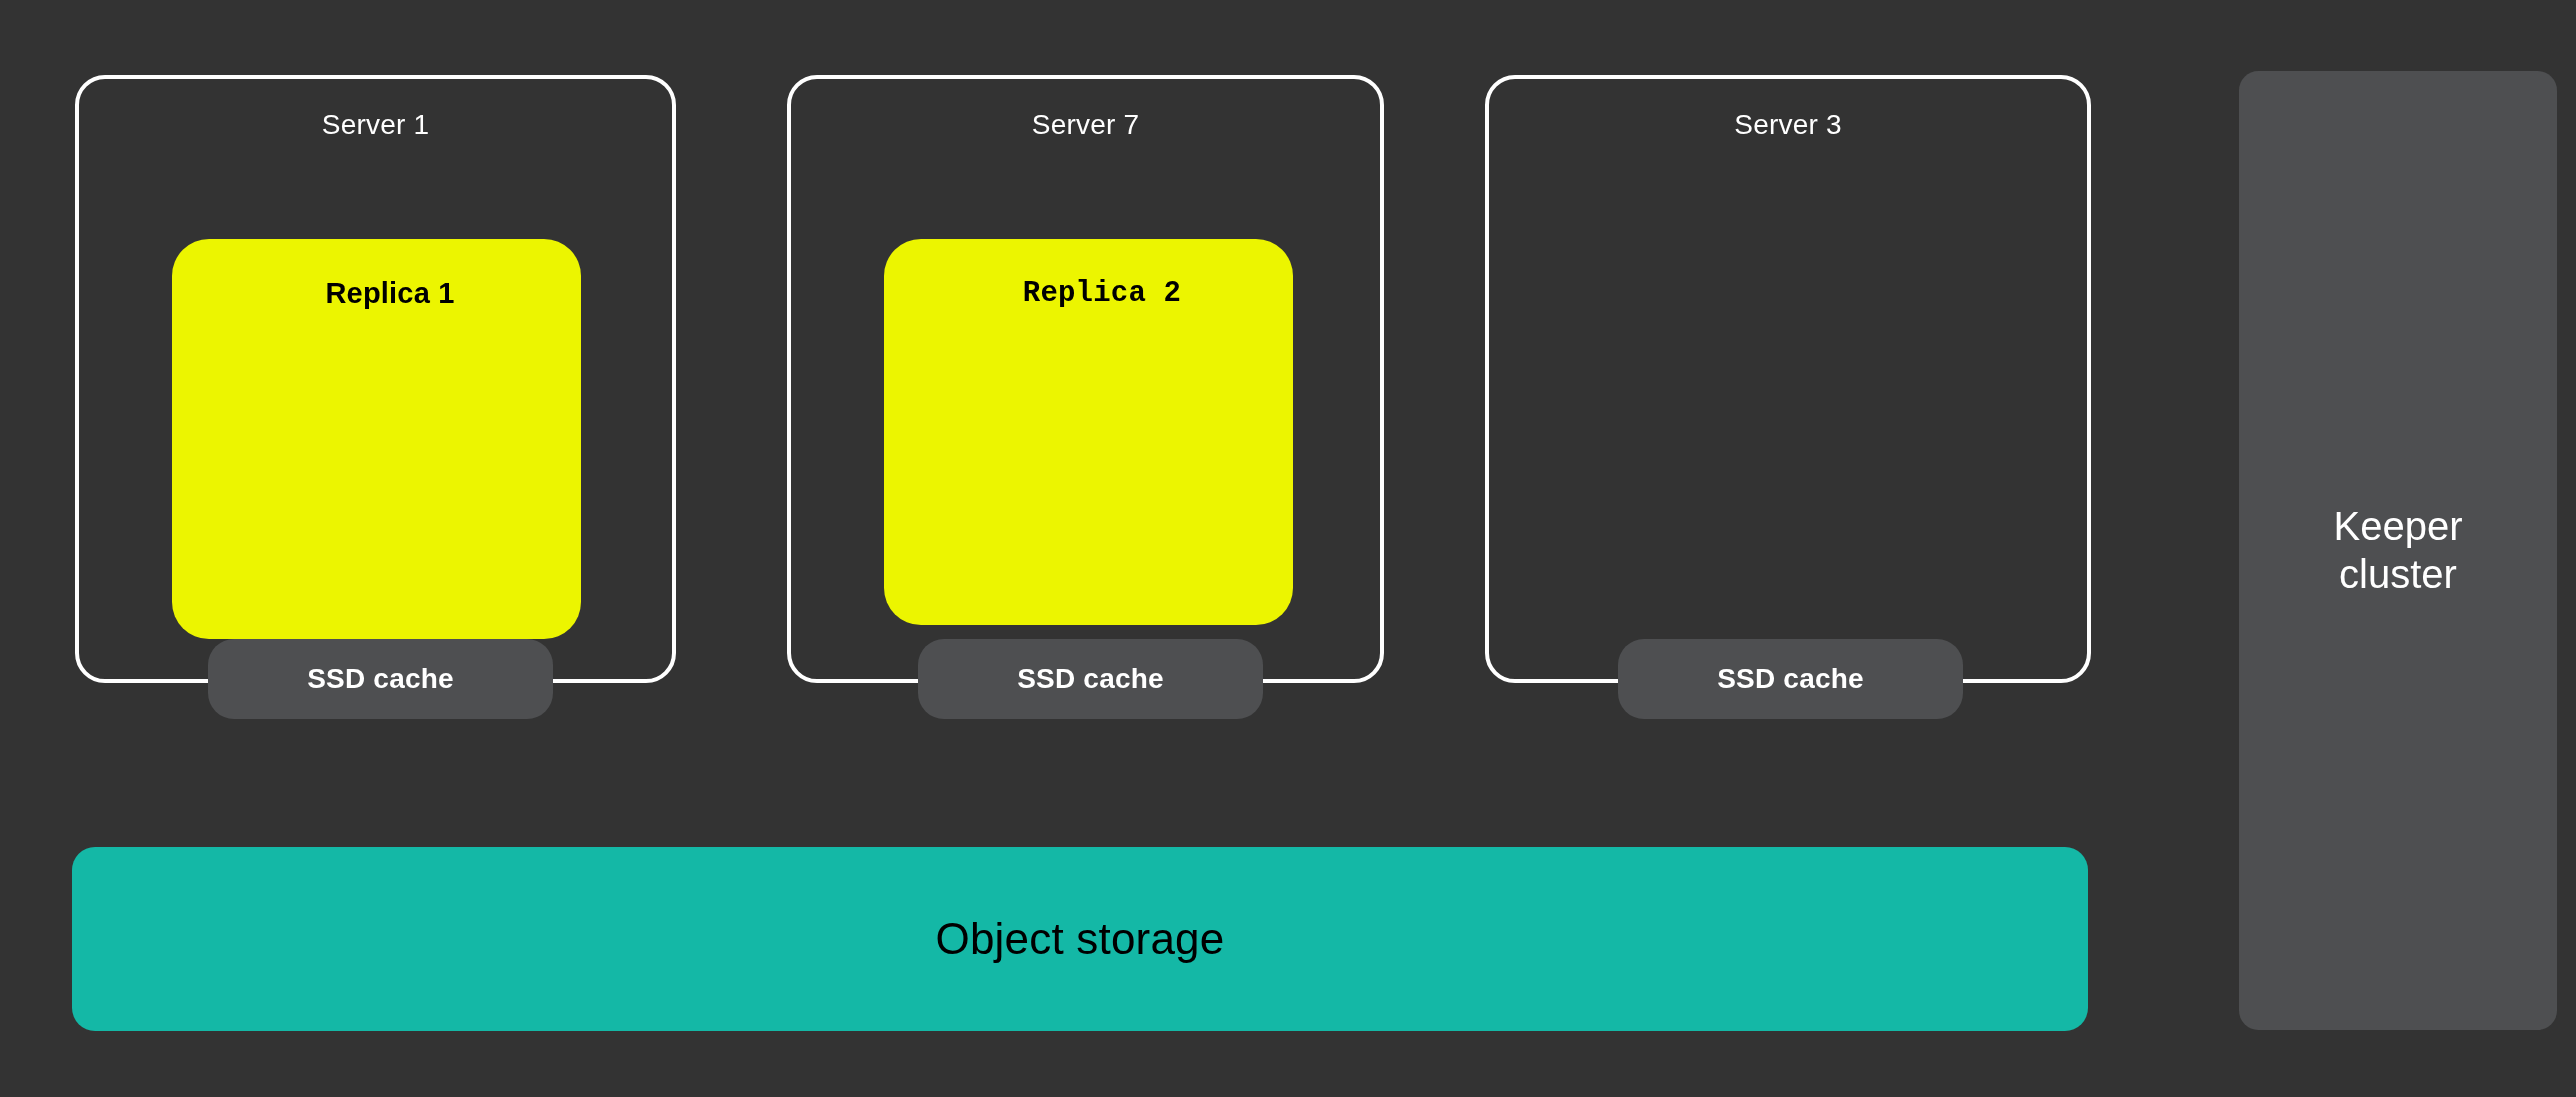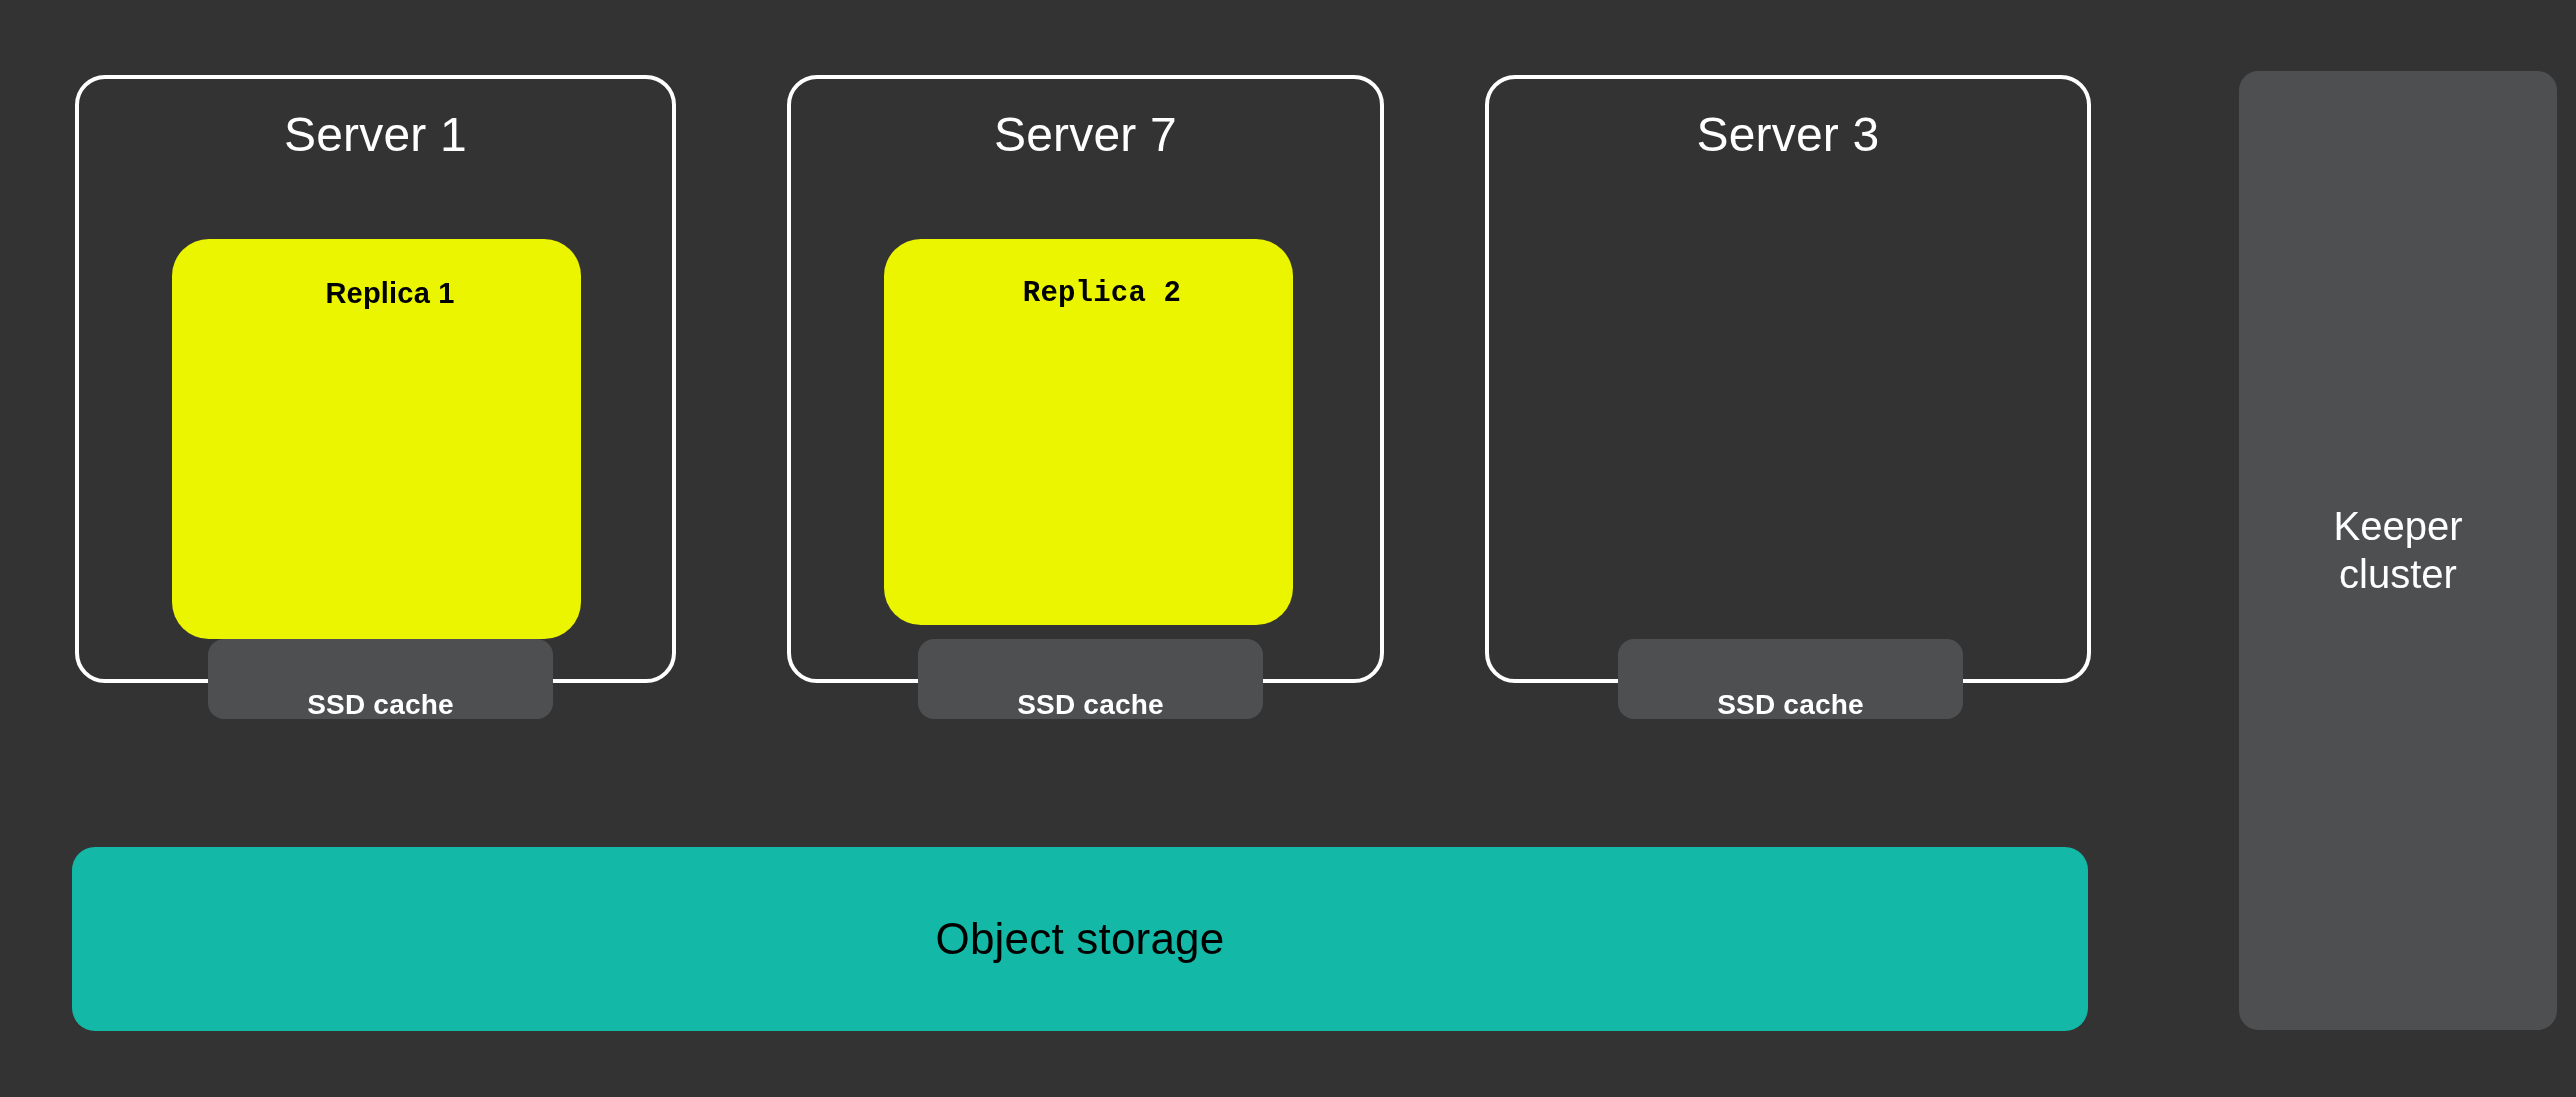--- a/index.html
+++ b/index.html
@@ -37,7 +37,7 @@
     top: 32px;
     text-align: center;
     color: #ffffff;
-    font-size: 48px;
+    font-size: 28px;
     font-weight: 400;
     letter-spacing: 0.2px;
     line-height: 1;

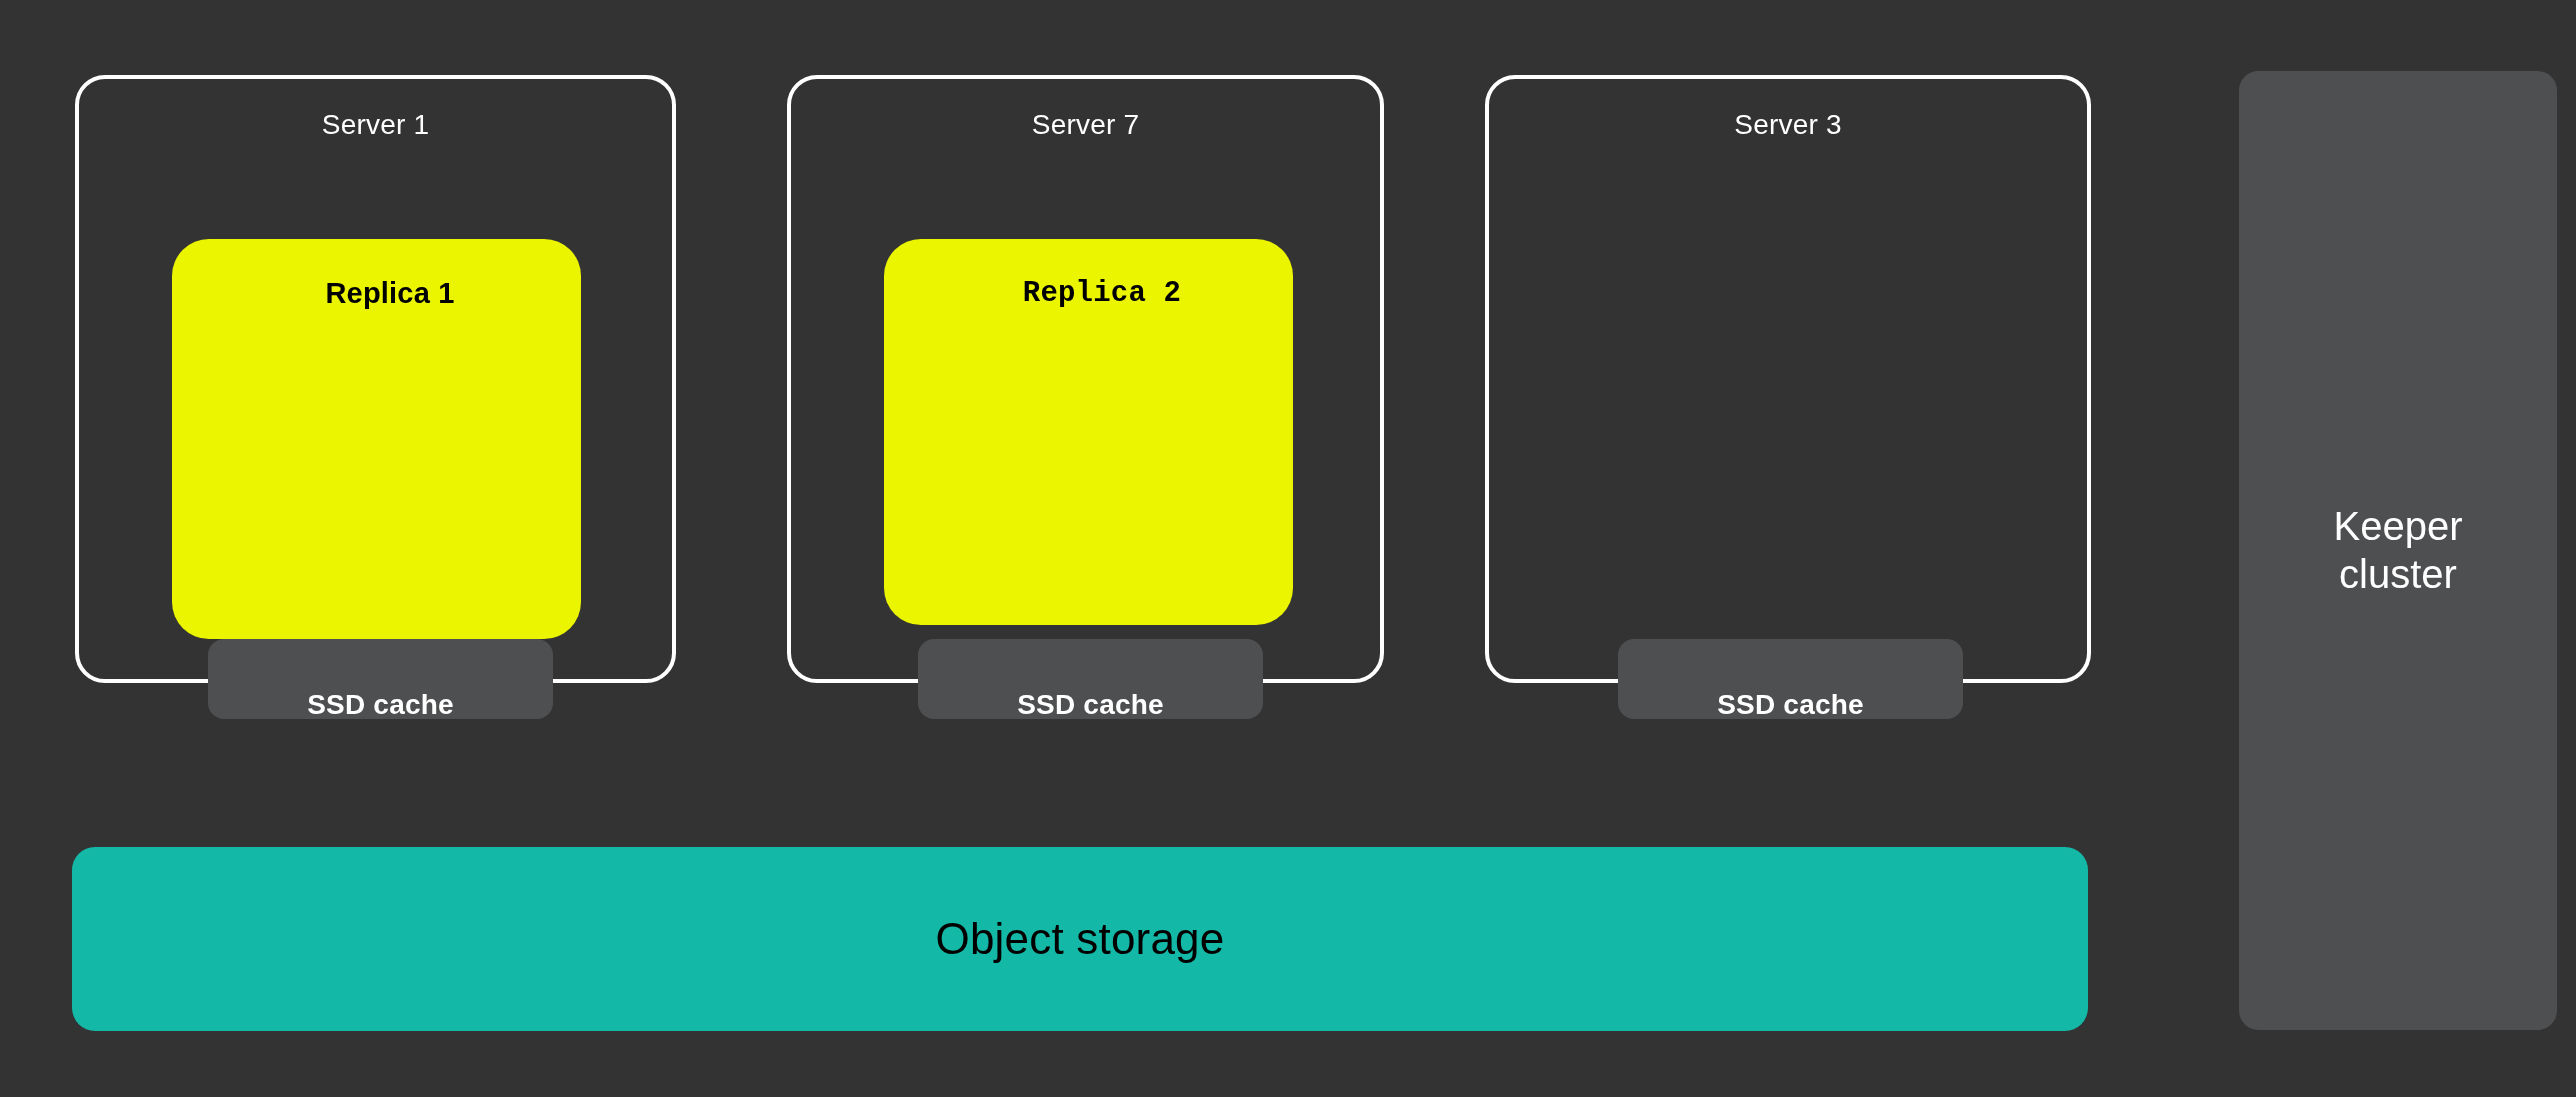--- a/index.html
+++ b/index.html
@@ -71,9 +71,9 @@
     position: absolute;
     box-sizing: border-box;
     background: #4e4f51;
-    border-radius: 16px;
+    border-radius: 26px;
     display: flex;
-    align-items: flex-end;
+    align-items: center;
     justify-content: center;
   }
   .ssd-label {

